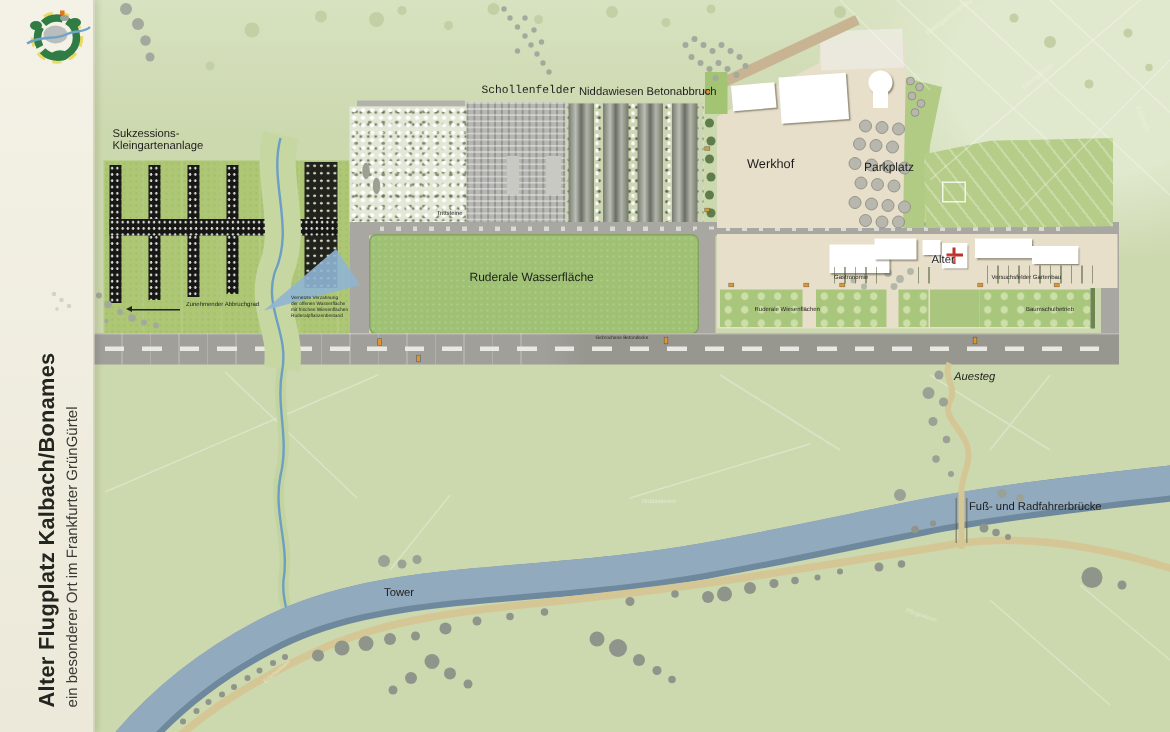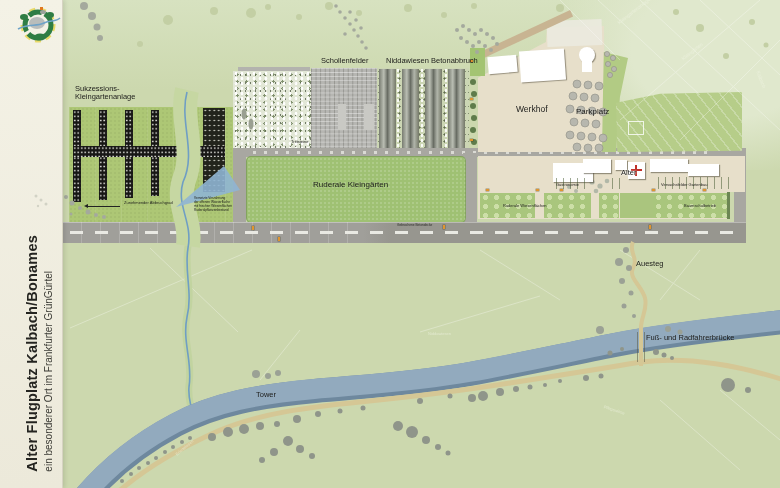--- a/index.html
+++ b/index.html
@@ -352,7 +352,7 @@
 
   <div class="lbl pre" style="left:75px;top:85px;">Sukzessions-
 Kleingartenanlage</div>
-  <div class="lbl" style="left:321px;top:57px;">Schollenfelder</div>
+  <div class="lbl" style="left:321px;top:57px;font-family:Liberation Mono, monospace;">Schollenfelder</div>
   <div class="lbl" style="left:386px;top:57px;">Niddawiesen Betonabbruch</div>
   <div class="lbl" style="left:516px;top:105px;font-size:8.5px;text-align:right;">Werkhof</div>
   <div class="lbl" style="left:576px;top:108px;font-size:8px;text-align:right;">Parkplatz</div>

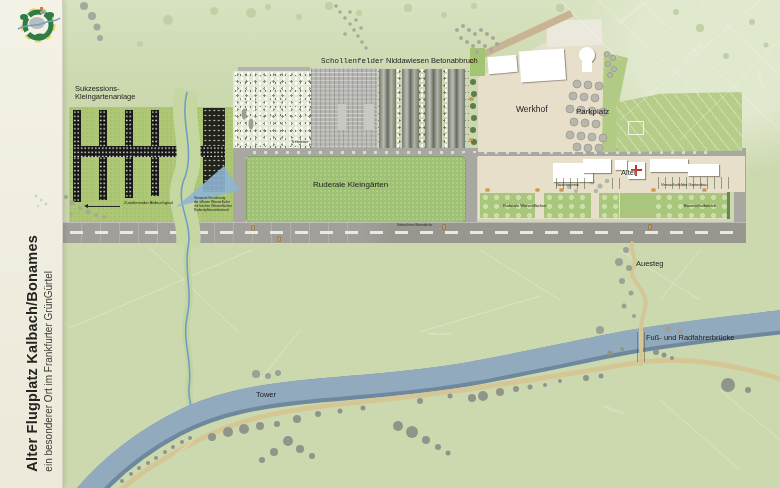--- a/index.html
+++ b/index.html
@@ -354,7 +354,7 @@
 Kleingartenanlage</div>
   <div class="lbl" style="left:321px;top:57px;font-family:Liberation Mono, monospace;">Schollenfelder</div>
   <div class="lbl" style="left:386px;top:57px;">Niddawiesen Betonabbruch</div>
-  <div class="lbl" style="left:516px;top:105px;font-size:8.5px;text-align:right;">Werkhof</div>
+  <div class="lbl" style="left:498px;top:105px;font-size:8.5px;text-align:right;">Werkhof</div>
   <div class="lbl" style="left:576px;top:108px;font-size:8px;text-align:right;">Parkplatz</div>
   <div class="lbl" style="left:313px;top:181px;font-size:8px;">Ruderale Kleingärten</div>
   <div class="lbl" style="left:621px;top:169px;text-shadow:0 0 2px #fff,0 0 2px #fff;">Alter</div>

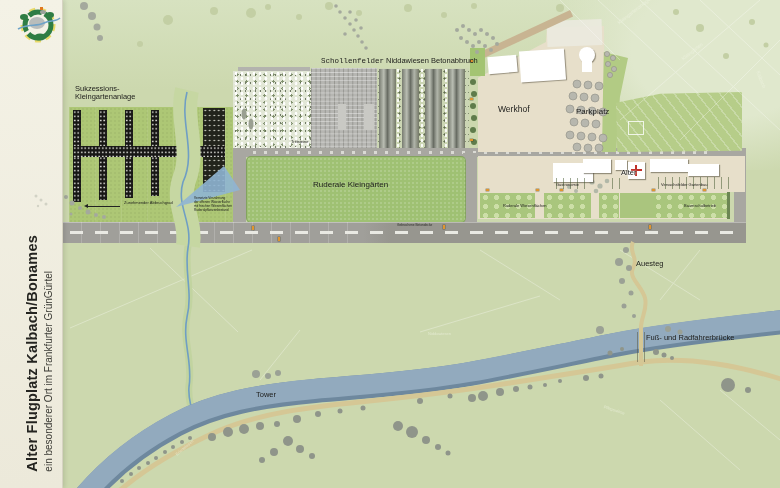--- a/index.html
+++ b/index.html
@@ -356,7 +356,7 @@
   <div class="lbl" style="left:386px;top:57px;">Niddawiesen Betonabbruch</div>
   <div class="lbl" style="left:498px;top:105px;font-size:8.5px;text-align:right;">Werkhof</div>
   <div class="lbl" style="left:576px;top:108px;font-size:8px;text-align:right;">Parkplatz</div>
-  <div class="lbl" style="left:313px;top:181px;font-size:8px;">Ruderale Kleingärten</div>
+  <div class="lbl" style="left:313px;top:181px;font-size:8px;">Ruderale Wasserfläche</div>
   <div class="lbl" style="left:621px;top:169px;text-shadow:0 0 2px #fff,0 0 2px #fff;">Alter</div>
   <div class="lbl" style="left:636px;top:260px;">Auesteg</div>
   <div class="lbl" style="left:646px;top:334px;">Fuß- und Radfahrerbrücke</div>

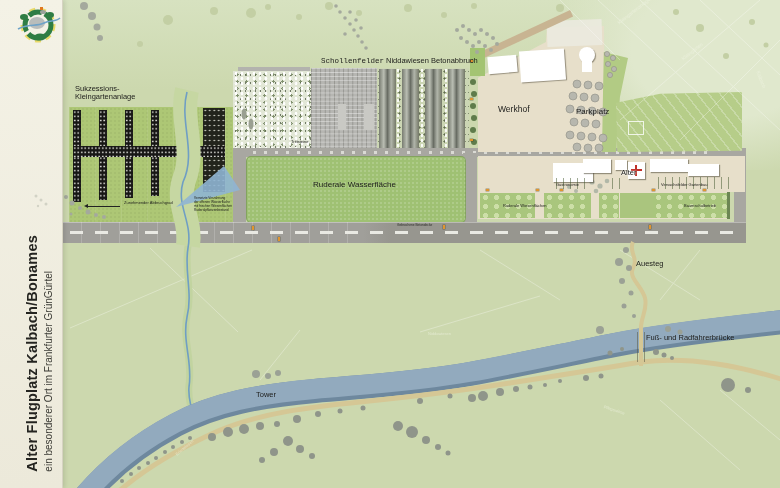--- a/index.html
+++ b/index.html
@@ -358,7 +358,7 @@
   <div class="lbl" style="left:576px;top:108px;font-size:8px;text-align:right;">Parkplatz</div>
   <div class="lbl" style="left:313px;top:181px;font-size:8px;">Ruderale Wasserfläche</div>
   <div class="lbl" style="left:621px;top:169px;text-shadow:0 0 2px #fff,0 0 2px #fff;">Alter</div>
-  <div class="lbl" style="left:636px;top:260px;">Auesteg</div>
+  <div class="lbl" style="left:636px;top:247px;font-style:italic;">Auesteg</div>
   <div class="lbl" style="left:646px;top:334px;">Fuß- und Radfahrerbrücke</div>
   <div class="lbl" style="left:256px;top:391px;">Tower</div>
 

